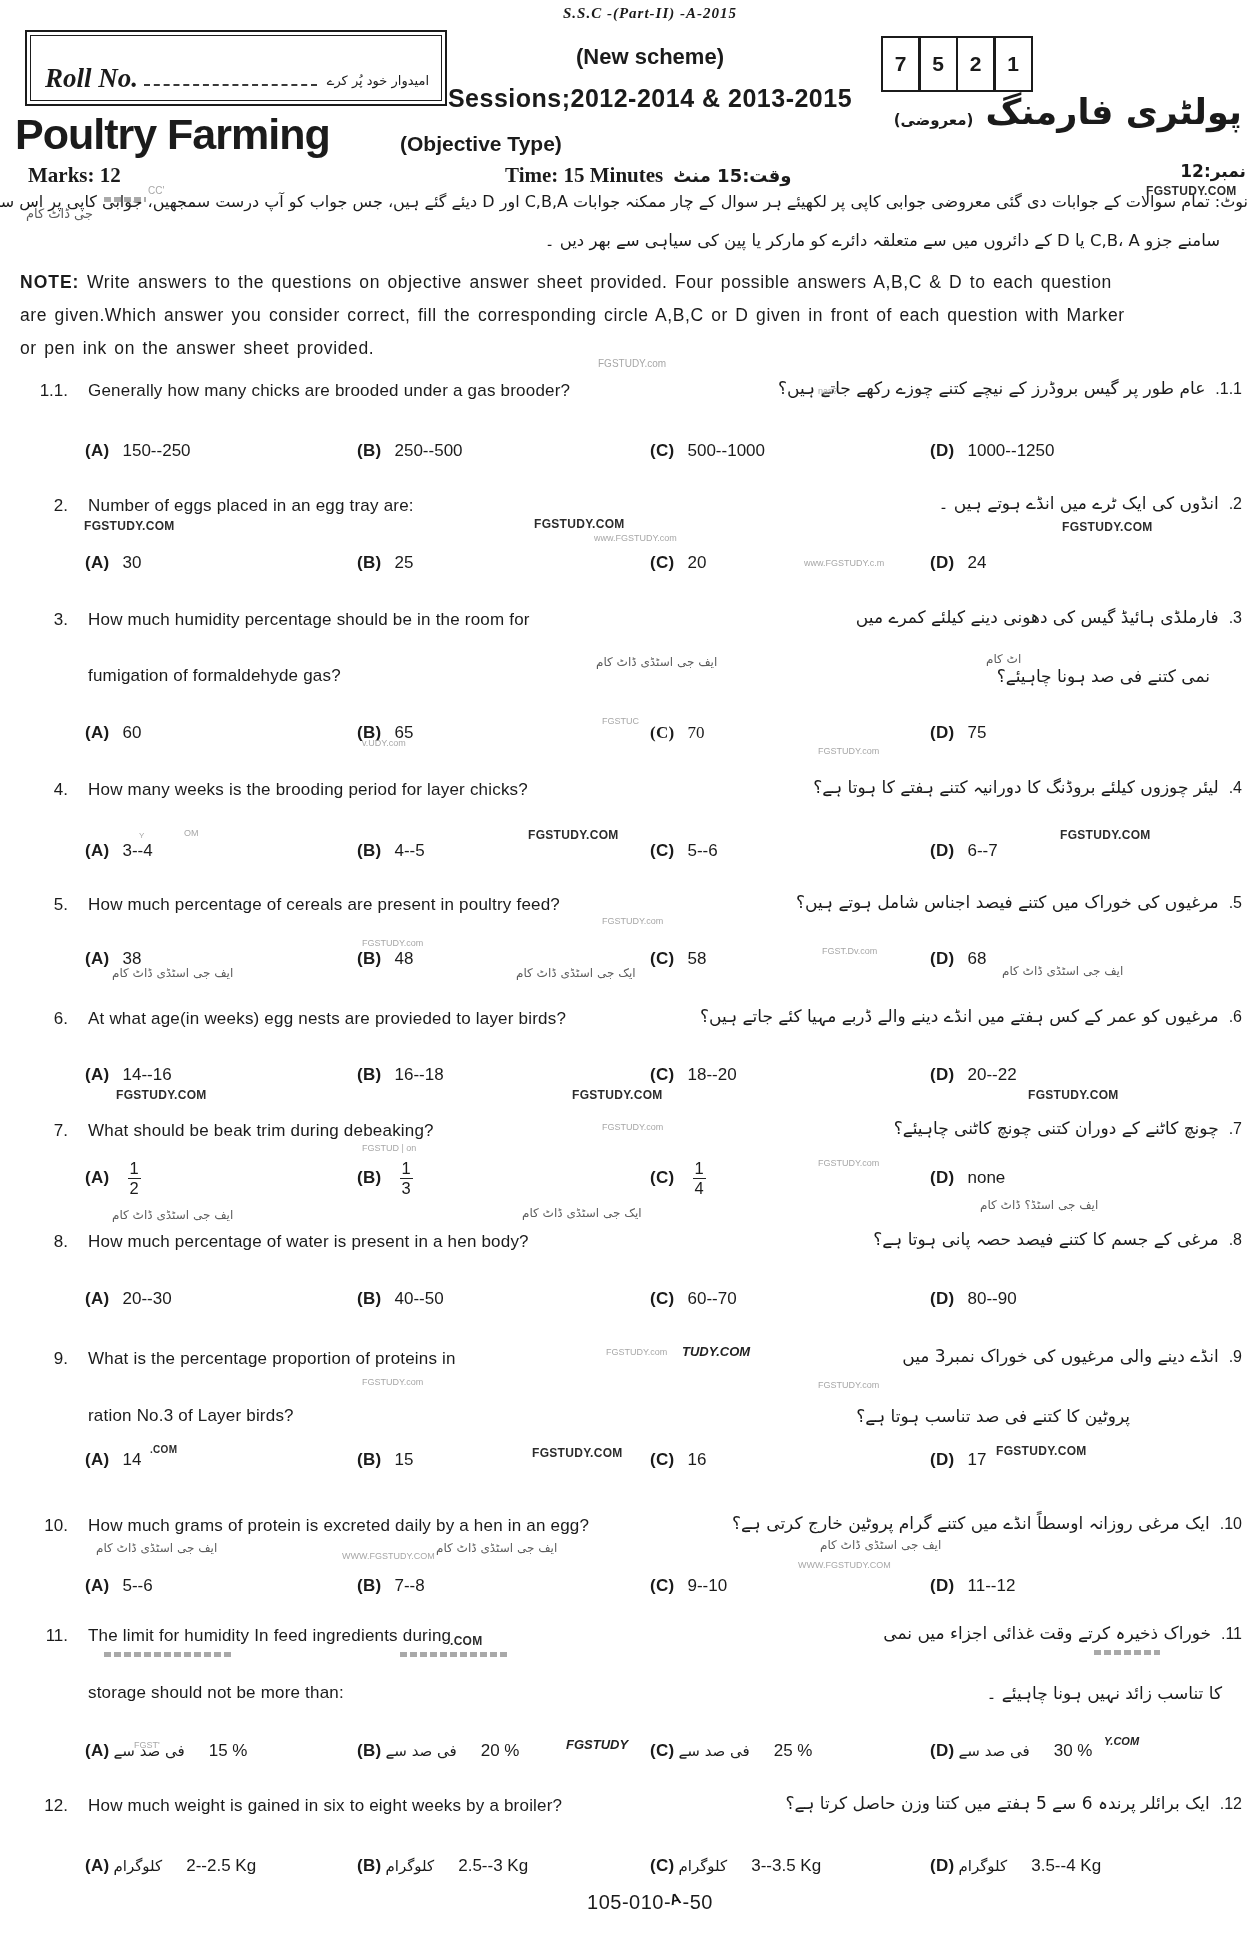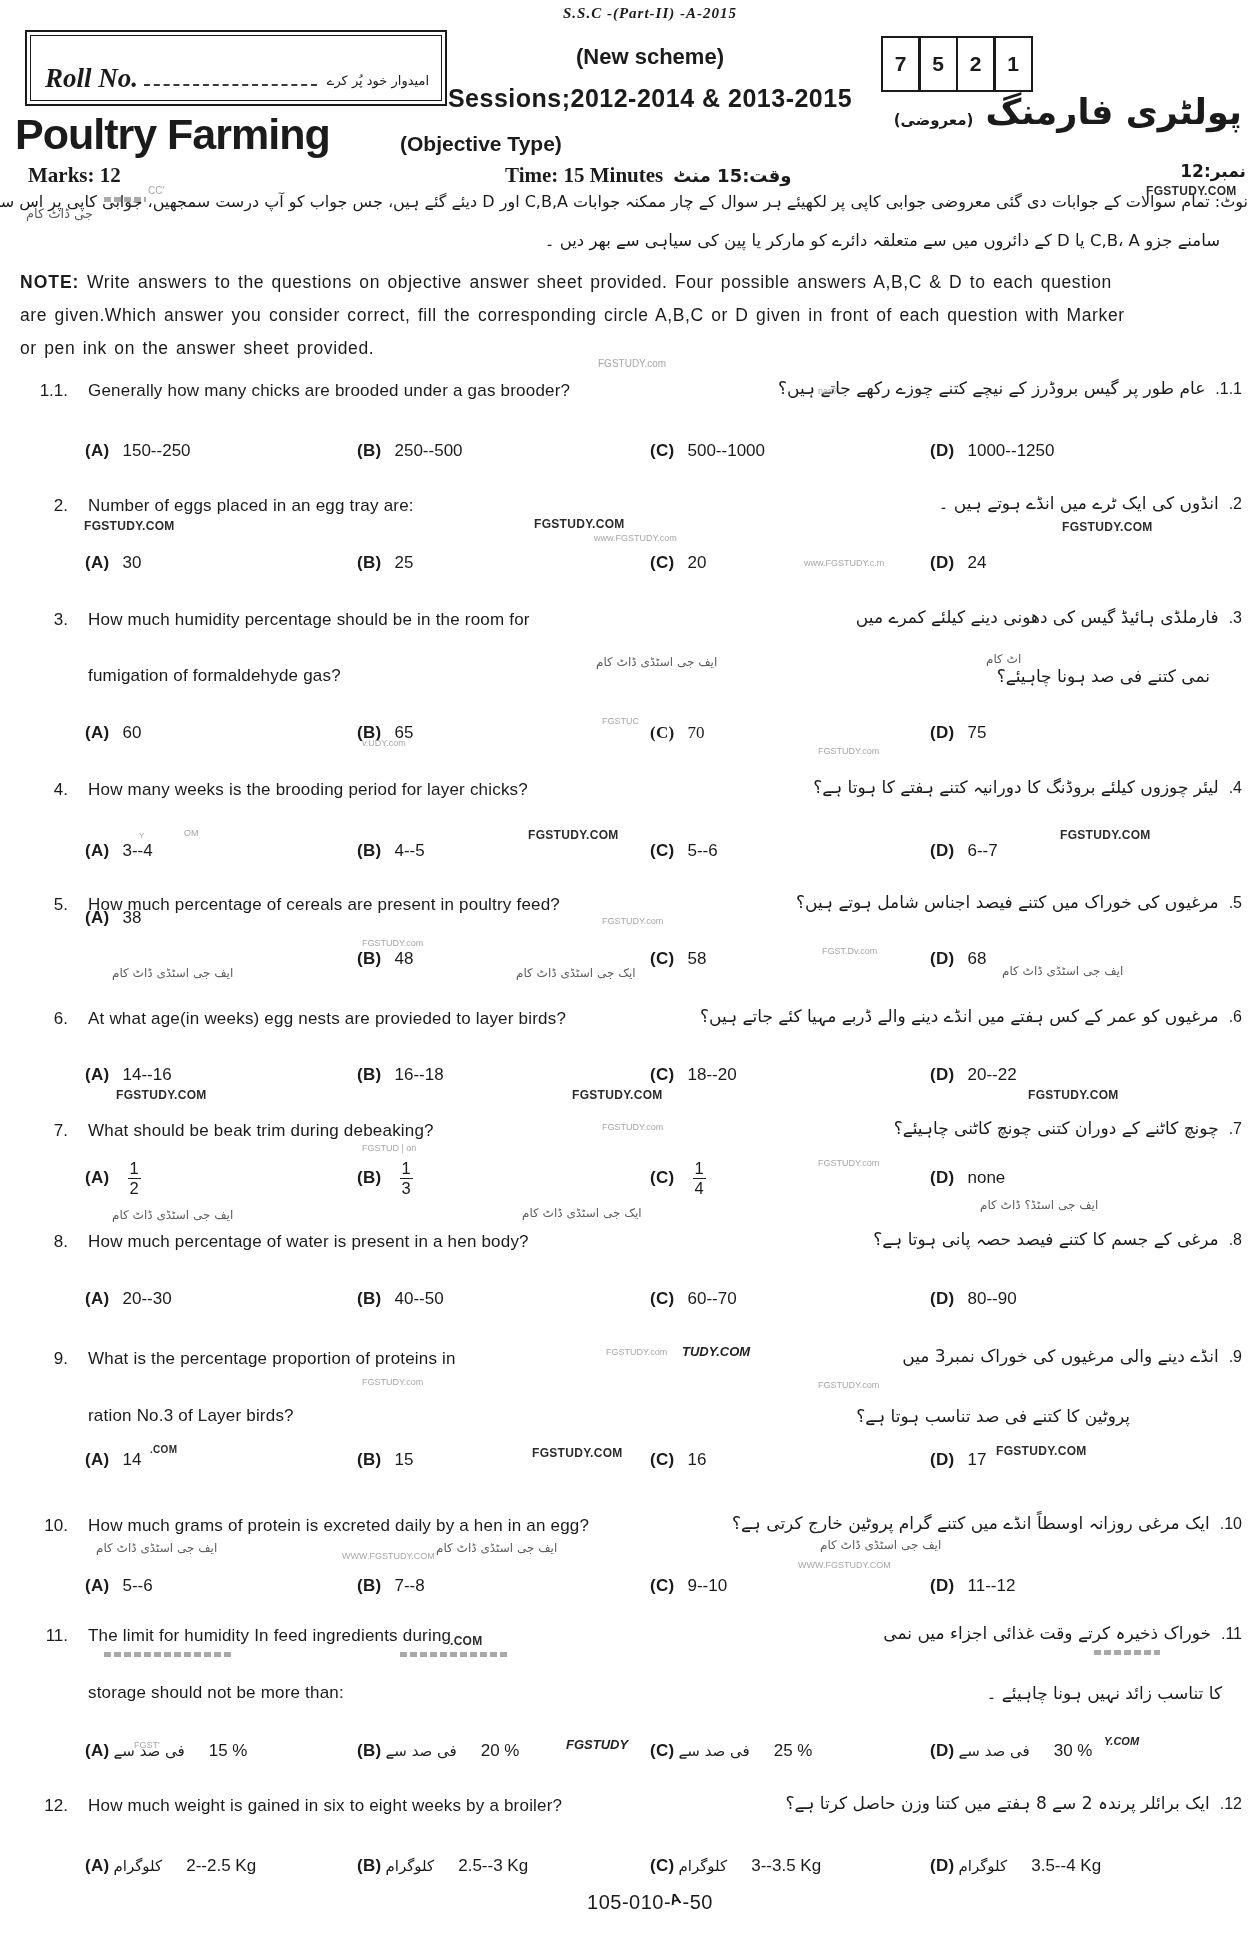--- a/index.html
+++ b/index.html
@@ -181,7 +181,7 @@
         <span class="q-ur-no">5.</span>
         <span class="q-ur-text">مرغیوں کی خوراک میں کتنے فیصد اجناس شامل ہوتے ہیں؟</span>
       </div>
-      <div class="abs opt" style="left: 85px; top: 908px;"><b class="opt-label">(A)</b><span class="opt-val">38</span></div>
+      <div class="abs opt" style="left: 85px; top: 949px;"><b class="opt-label">(A)</b><span class="opt-val">38</span></div>
       <div class="abs opt" style="left: 357px; top: 949px;"><b class="opt-label">(B)</b><span class="opt-val">48</span></div>
       <div class="abs opt" style="left: 650px; top: 949px;"><b class="opt-label">(C)</b><span class="opt-val">58</span></div>
       <div class="abs opt" style="left: 930px; top: 949px;"><b class="opt-label">(D)</b><span class="opt-val">68</span></div>

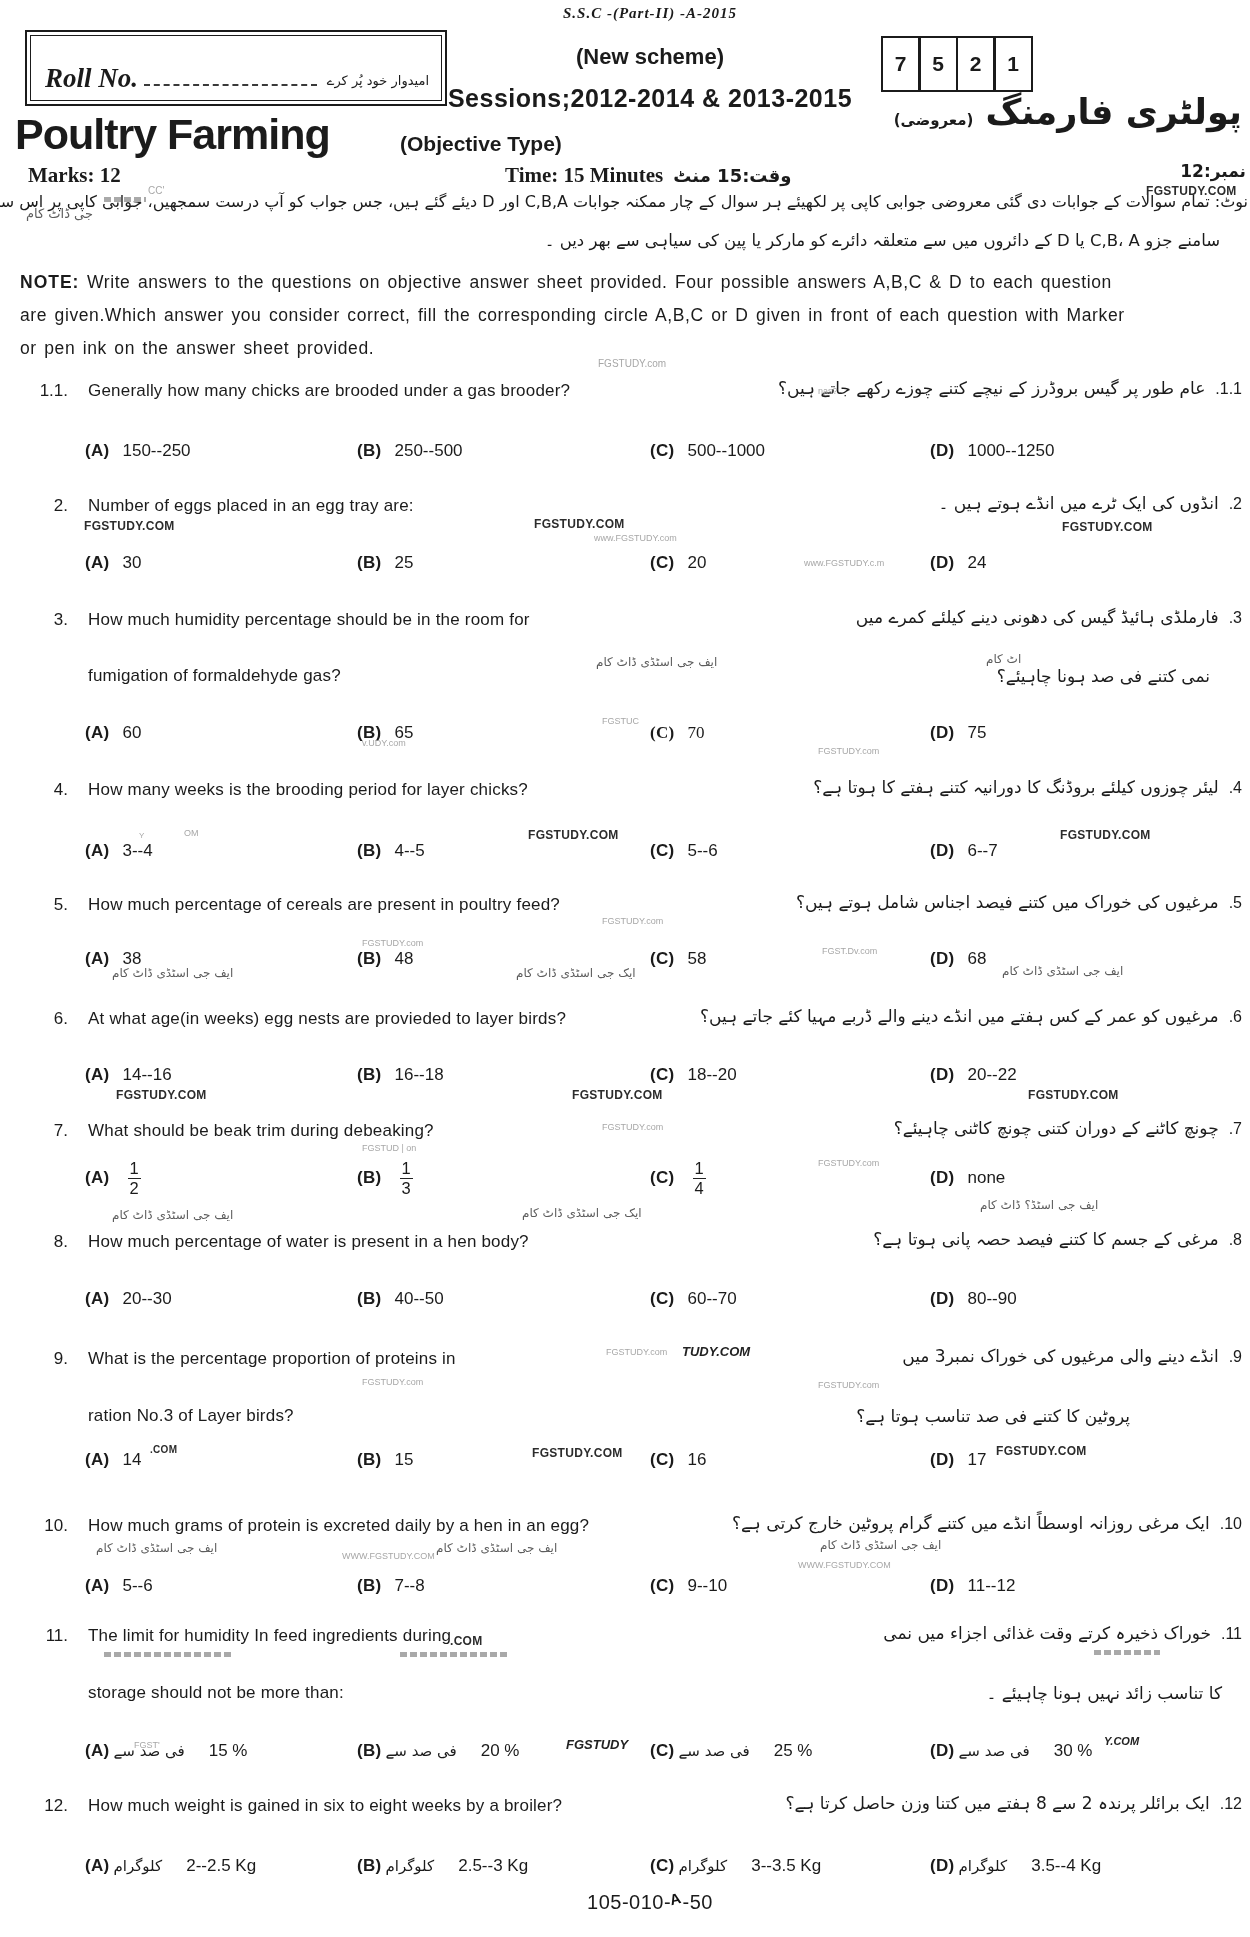--- a/index.html
+++ b/index.html
@@ -288,7 +288,7 @@
       </div>
       <div class="abs q-ur" style="top: 1793px;">
         <span class="q-ur-no">12.</span>
-        <span class="q-ur-text">ایک برائلر پرندہ 2 سے 8 ہفتے میں کتنا وزن حاصل کرتا ہے؟</span>
+        <span class="q-ur-text">ایک برائلر پرندہ 6 سے 5 ہفتے میں کتنا وزن حاصل کرتا ہے؟</span>
       </div>
       <div class="abs opt" style="left: 85px; top: 1856px;"><b class="opt-label">(A)</b><span class="opt-ur ur">کلوگرام</span><span class="opt-val">2--2.5 Kg</span></div>
       <div class="abs opt" style="left: 357px; top: 1856px;"><b class="opt-label">(B)</b><span class="opt-ur ur">کلوگرام</span><span class="opt-val">2.5--3 Kg</span></div>

